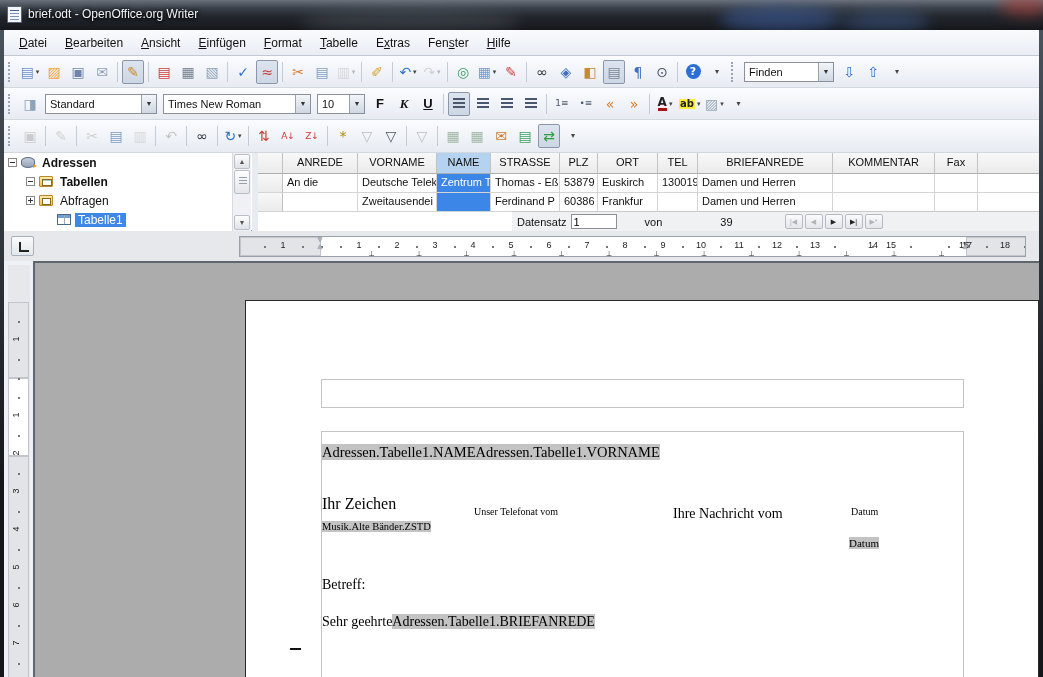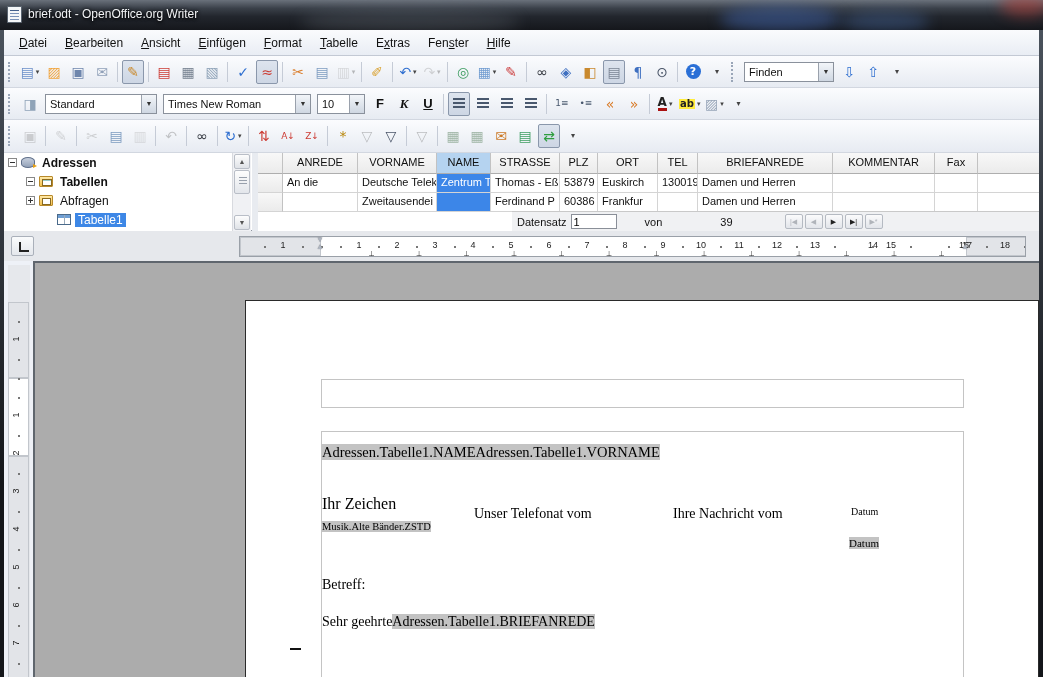--- a/index.html
+++ b/index.html
@@ -131,7 +131,7 @@
   .fld{background:#c3c3c3;}
   .l-name{left:76px;top:143px;font-size:14.5px;}
   .l-zeichen{left:76px;top:194px;font-size:16px;}
-  .l-unser{left:228px;top:205px;font-size:14px;}
+  .l-unser{left:228px;top:205px;font-size:10px;}
   .l-ihre{left:427px;top:205px;font-size:14px;}
   .l-datumlbl{left:605px;top:205px;font-size:10px;}
   .l-musik{left:76px;top:220px;font-size:10.5px;}

